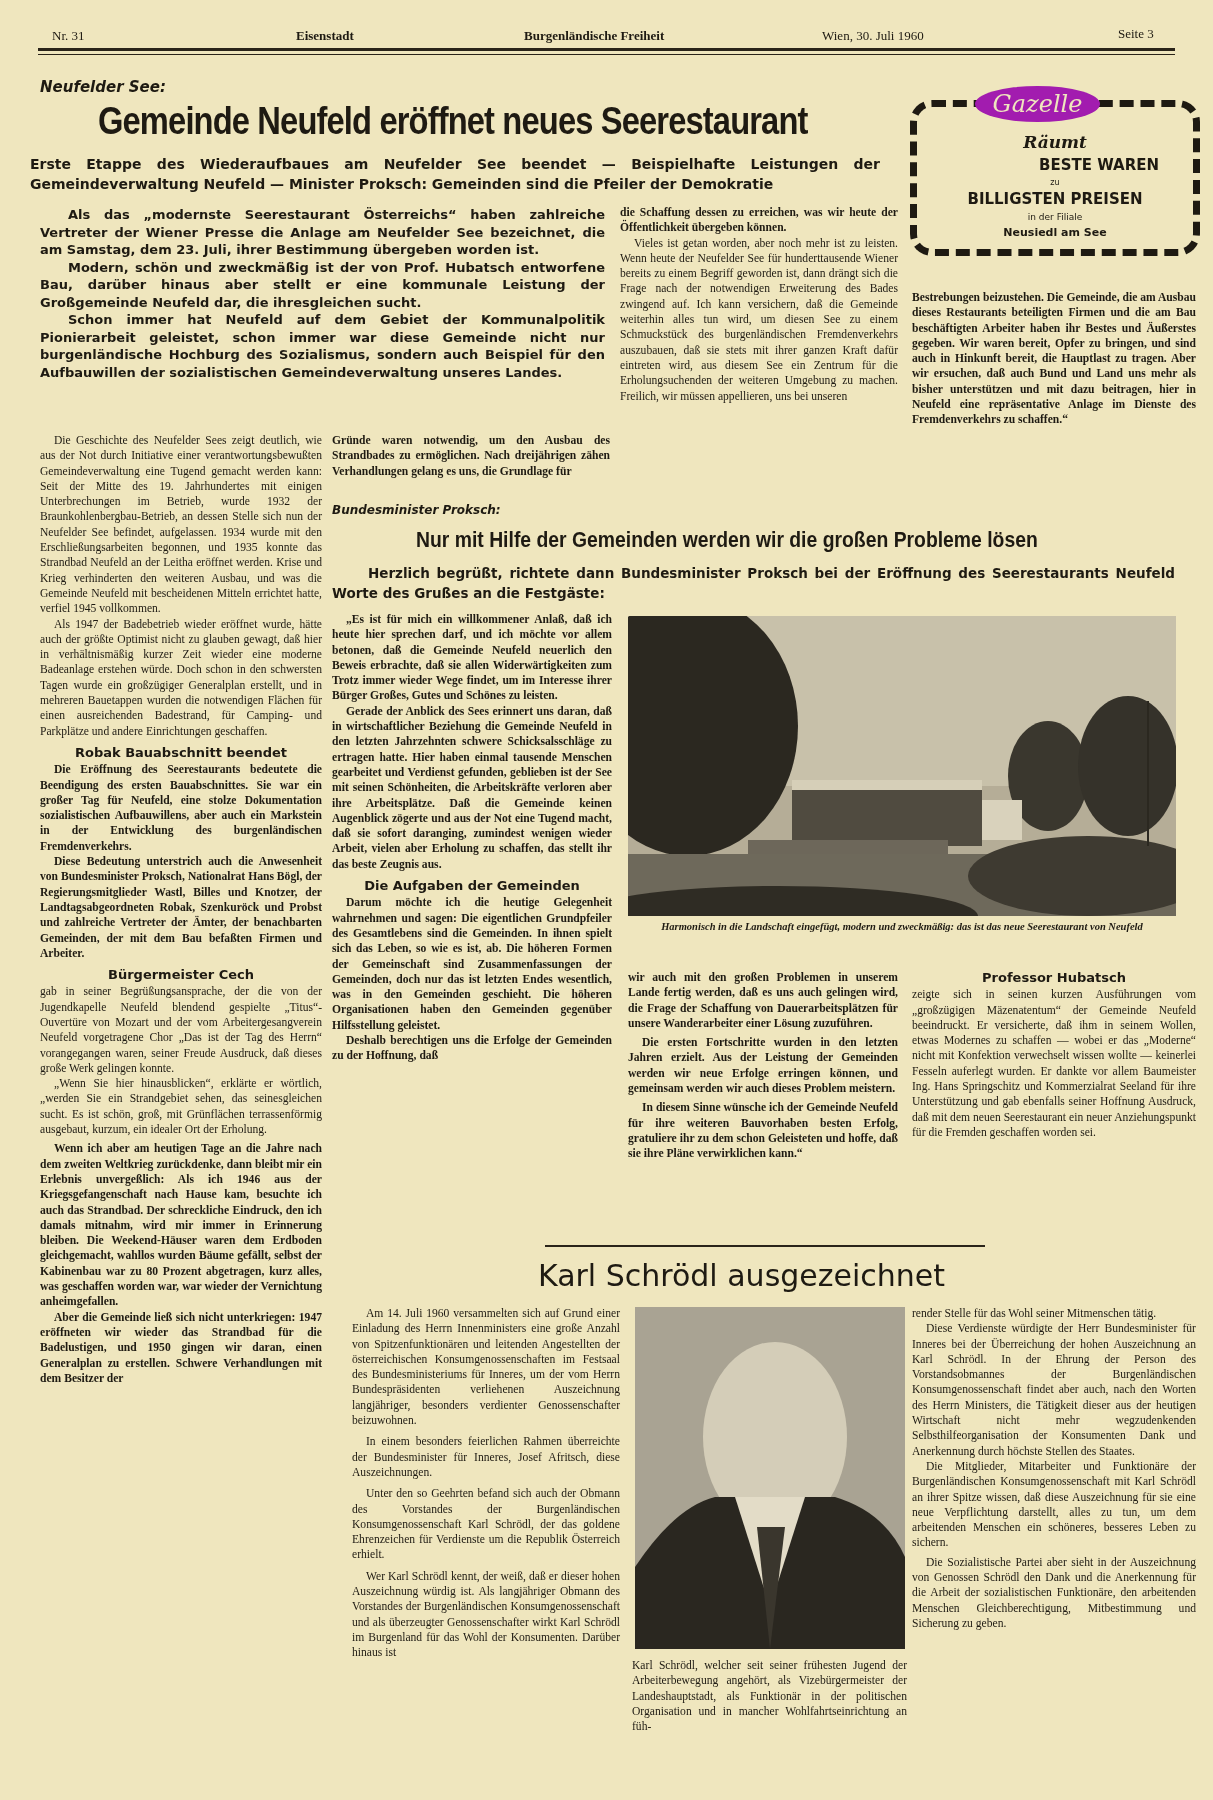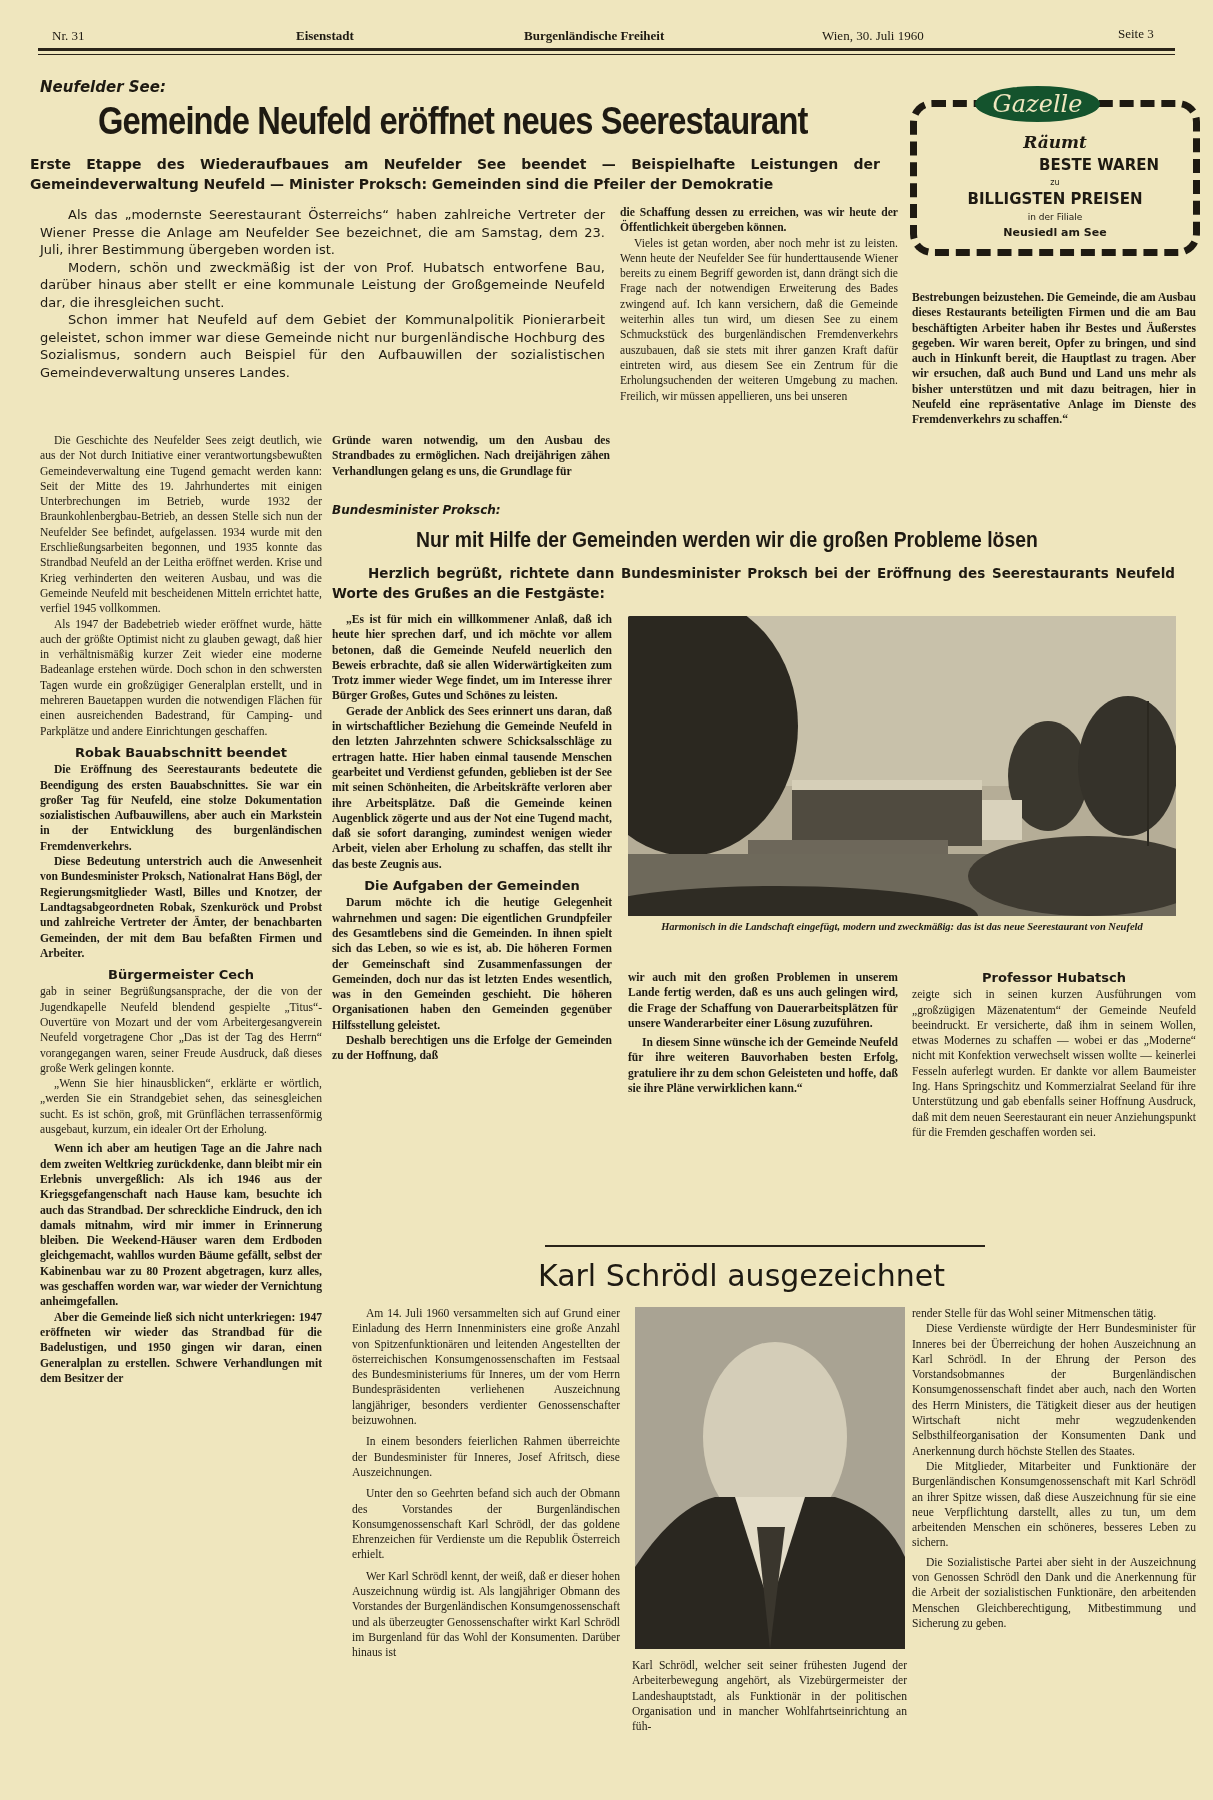--- a/index.html
+++ b/index.html
@@ -22,7 +22,7 @@
   .sec-h{font-family:"DejaVu Sans",sans-serif;font-weight:bold;font-size:13px;text-align:center;margin:6px 0 2px 0;}
   .ad{border:0;}
   .ad-frame{position:absolute;left:0;top:14px;width:290px;height:156px;border:7px dashed #1e1a12;border-radius:22px;box-sizing:border-box;}
-  .ad-logo{position:absolute;left:65px;top:0;width:125px;height:36px;background:#14532d;border-radius:50%;color:#efe6be;font-style:italic;font-family:"DejaVu Serif",serif;font-size:24px;text-align:center;line-height:36px;}
+  .ad-logo{position:absolute;left:65px;top:0;width:125px;height:36px;background:#a21caf;border-radius:50%;color:#efe6be;font-style:italic;font-family:"DejaVu Serif",serif;font-size:24px;text-align:center;line-height:36px;}
   .ad-line{position:absolute;width:100%;text-align:center;font-family:"DejaVu Sans",sans-serif;}
   .photo{background:#8a8474;overflow:hidden;}
   .caption{font-family:"Liberation Serif",serif;font-style:italic;font-weight:bold;font-size:10.5px;text-align:center;line-height:14px;}

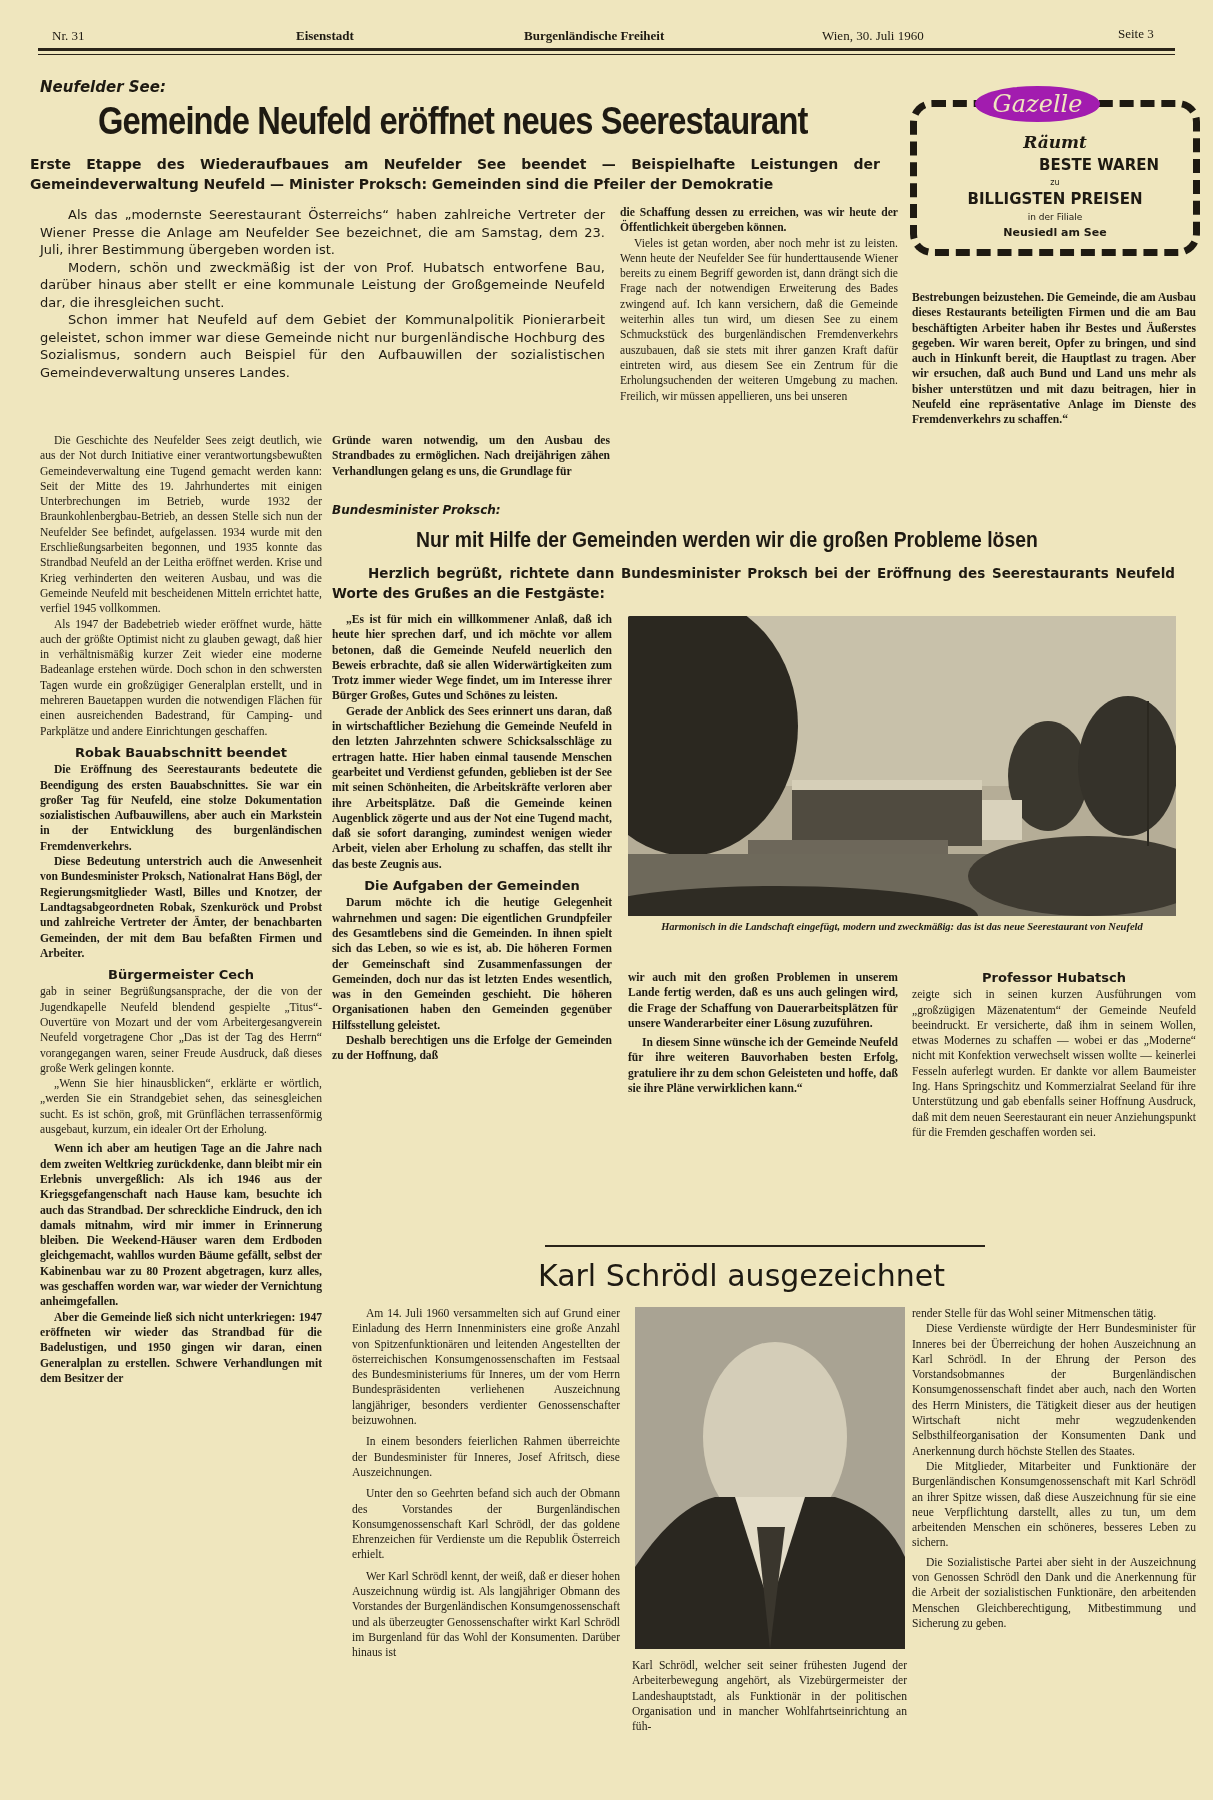--- a/index.html
+++ b/index.html
@@ -13,7 +13,7 @@
   .kicker{font-family:"DejaVu Sans",sans-serif;font-weight:bold;font-style:italic;font-size:15px;}
   .headline{font-family:"Liberation Sans",sans-serif;font-weight:bold;font-size:38px;letter-spacing:-1px;transform:scaleX(0.86);transform-origin:left top;white-space:nowrap;}
   .subhead{font-family:"DejaVu Sans",sans-serif;font-weight:bold;font-size:14px;line-height:20px;text-align:justify;}
-  .lead{font-family:"DejaVu Sans",sans-serif;font-weight:normal;font-size:13px;line-height:17.5px;text-align:justify;}
+  .lead{font-family:"DejaVu Sans",sans-serif;font-weight:bold;font-size:13px;line-height:17.5px;text-align:justify;}
   .lead p{margin:0;text-indent:28px;}
   .col{font-size:11.6px;line-height:15.3px;text-align:justify;font-family:"Liberation Serif",serif;}
   .col p{margin:0;text-indent:14px;}

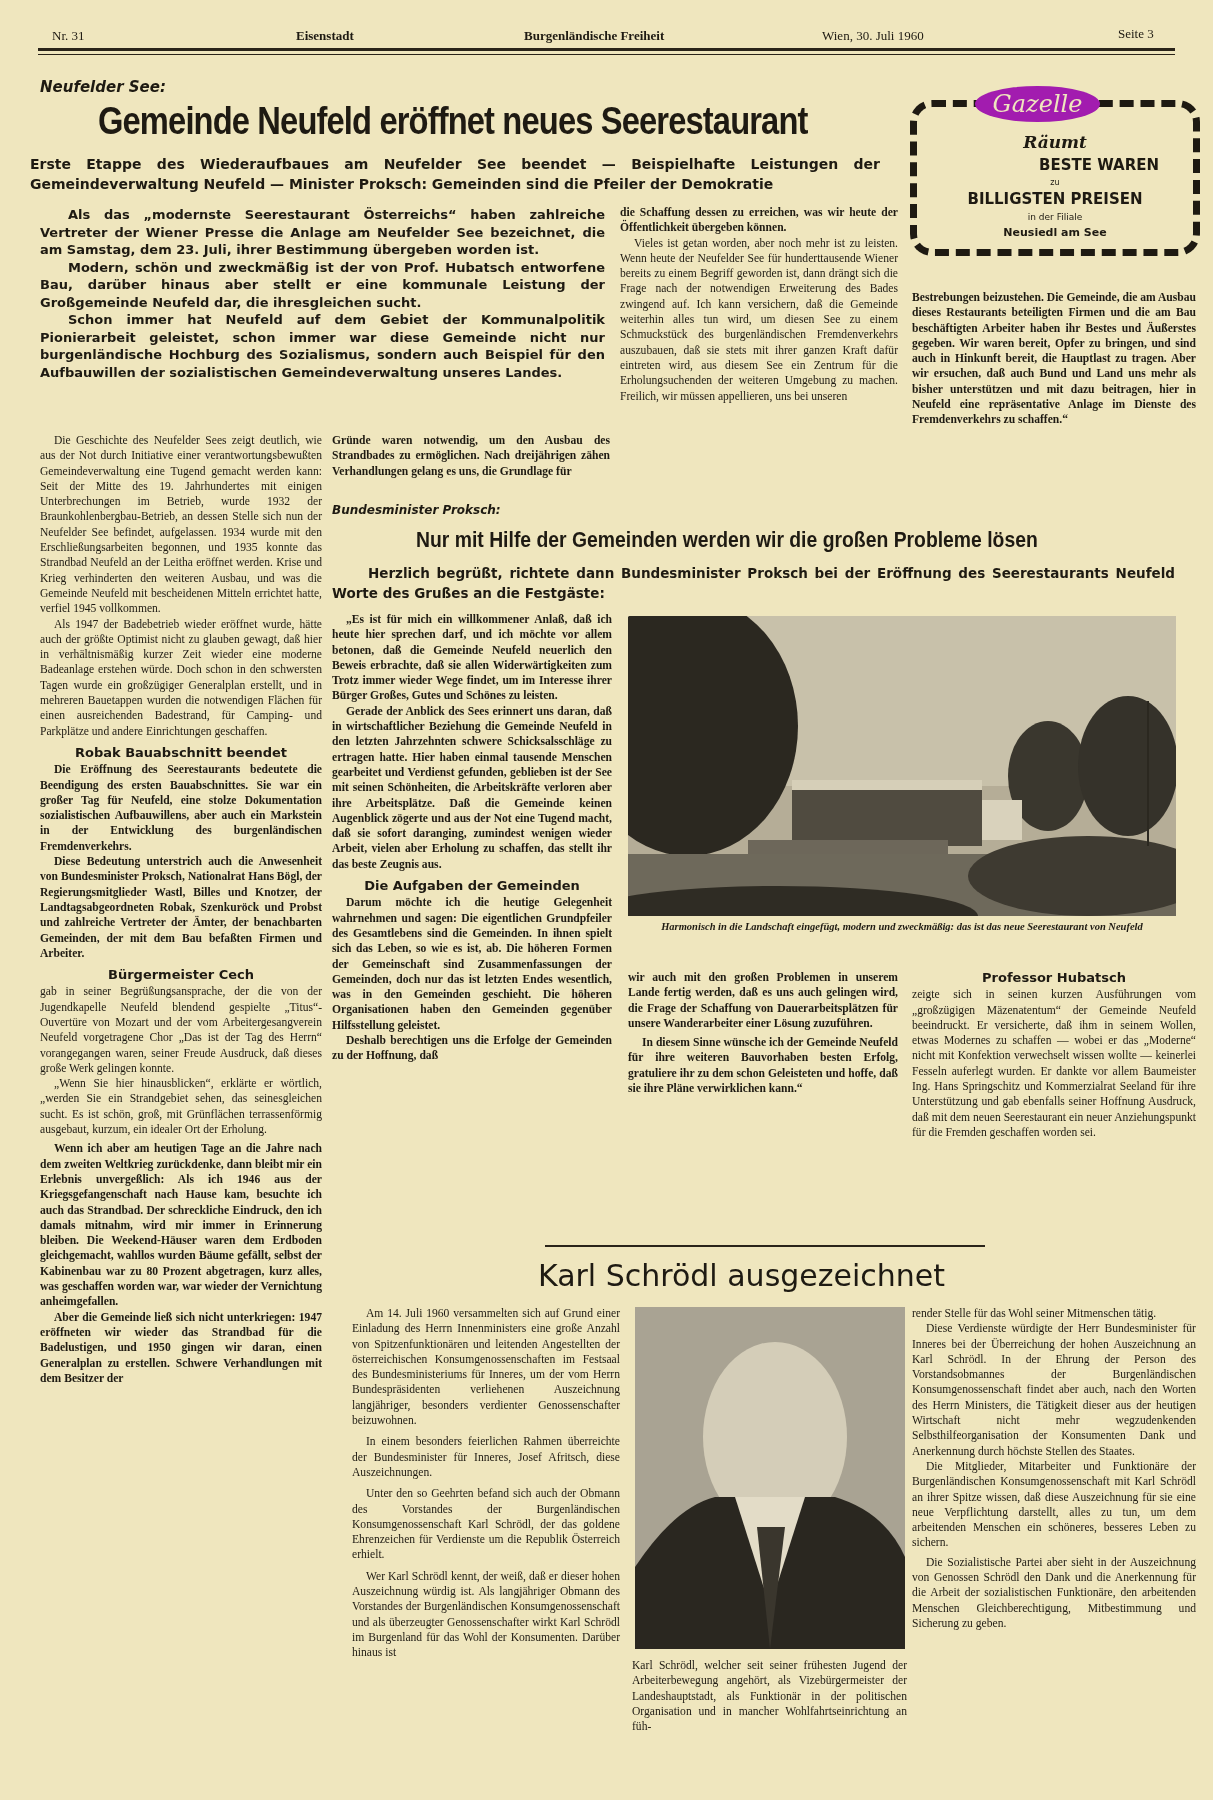--- a/index.html
+++ b/index.html
@@ -122,6 +122,7 @@
 
 <div class="abs col" style="left:628px;top:970px;width:270px;">
   <p class="b ni">wir auch mit den großen Problemen in unserem Lande fertig werden, daß es uns auch gelingen wird, die Frage der Schaffung von Dauerarbeitsplätzen für unsere Wanderarbeiter einer Lösung zuzuführen.</p>
+  <p class="b" style="margin-top:4px;">Die ersten Fortschritte wurden in den letzten Jahren erzielt. Aus der Leistung der Gemeinden werden wir neue Erfolge erringen können, und gemeinsam werden wir auch dieses Problem meistern.</p>
   <p class="b" style="margin-top:4px;">In diesem Sinne wünsche ich der Gemeinde Neufeld für ihre weiteren Bauvorhaben besten Erfolg, gratuliere ihr zu dem schon Geleisteten und hoffe, daß sie ihre Pläne verwirklichen kann.“</p>
 </div>
 

